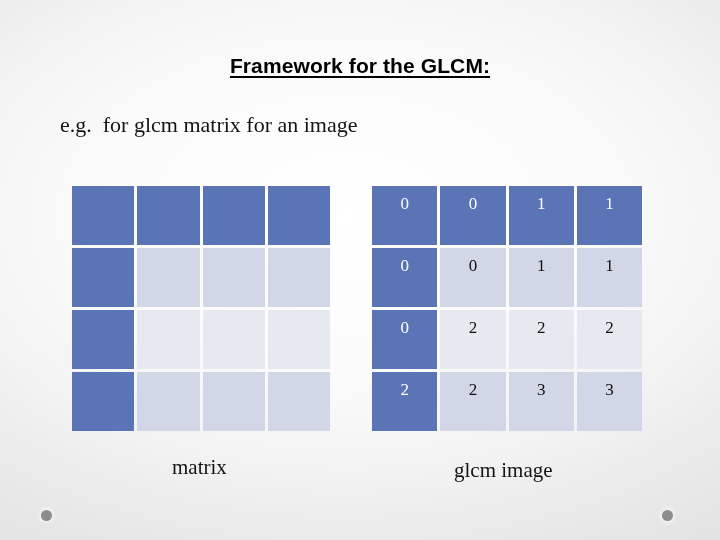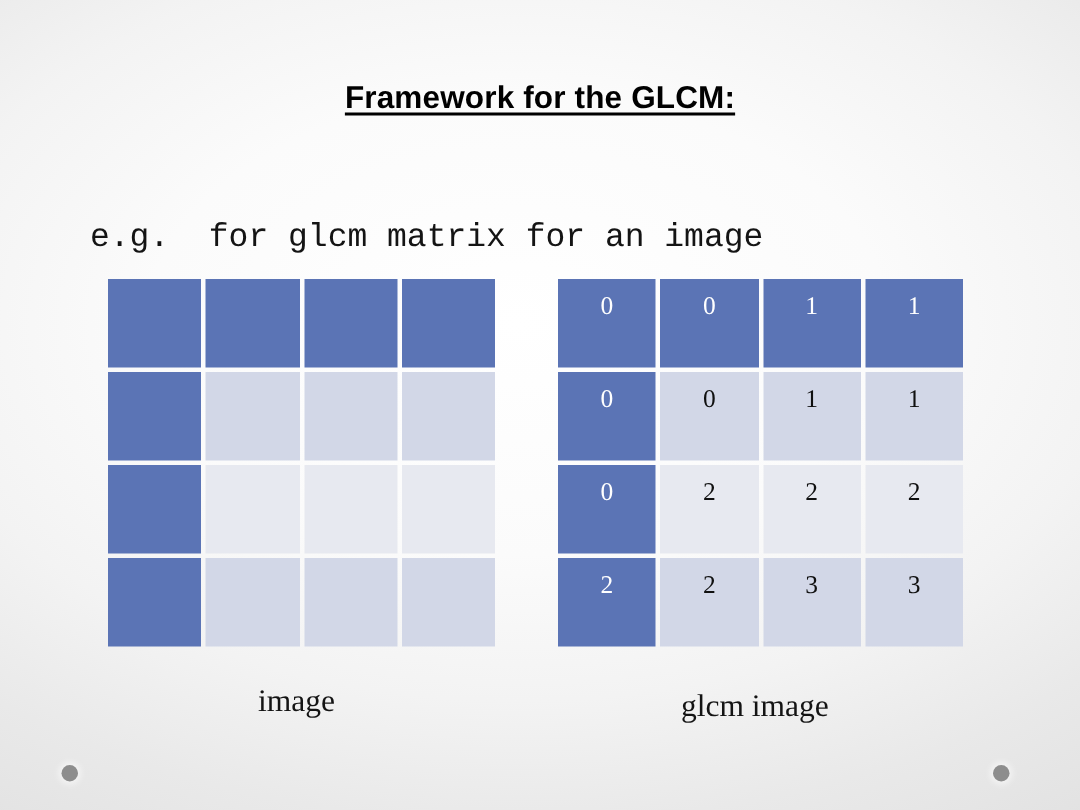--- a/index.html
+++ b/index.html
@@ -50,11 +50,10 @@
     position: absolute;
     left: 60px;
     top: 112px;
-    font-family: Liberation Mono, monospace;
+    font-family: Liberation Serif, serif;
     font-size: 22px;
     color: #141414;
     white-space: pre;
-    margin-top: 34px;
   }
 
   

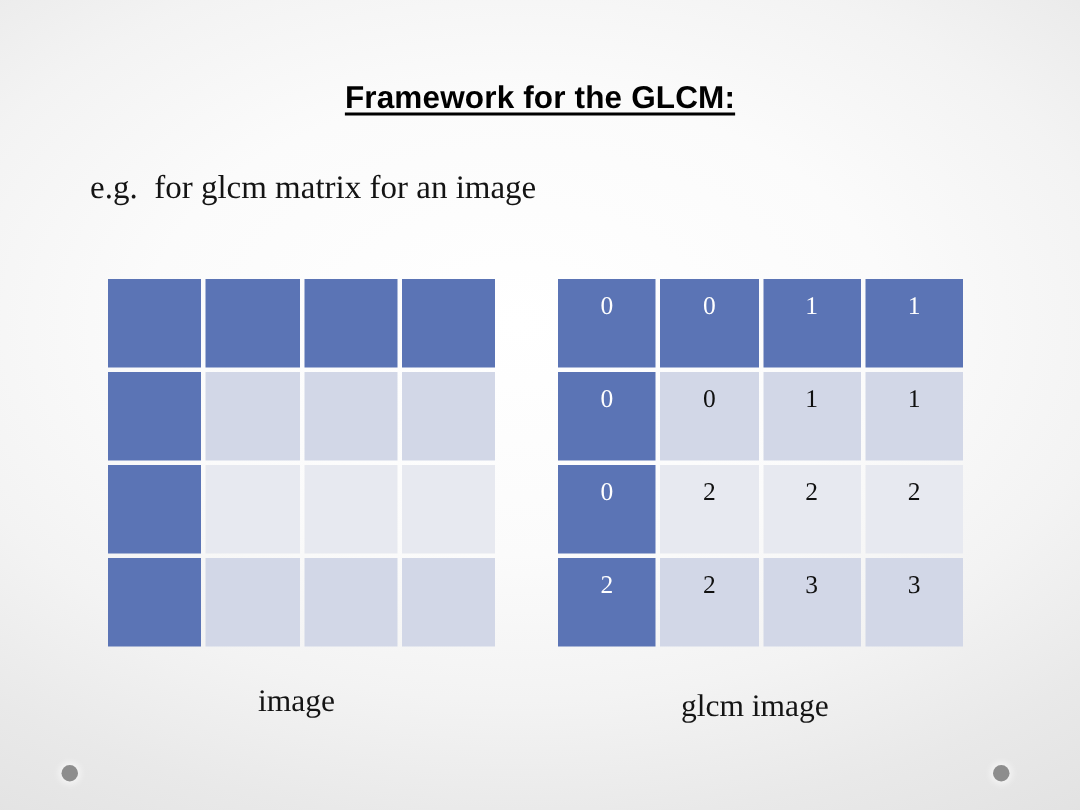--- a/index.html
+++ b/index.html
@@ -181,7 +181,7 @@
       <div class="cell band-a">3</div>
     </div>
 
-  <div id="caption-image" class="caption">image</div>
+  <div id="caption-image" class="caption">matrix</div>
 
   <div id="caption-glcm" class="caption">glcm image</div>
 

